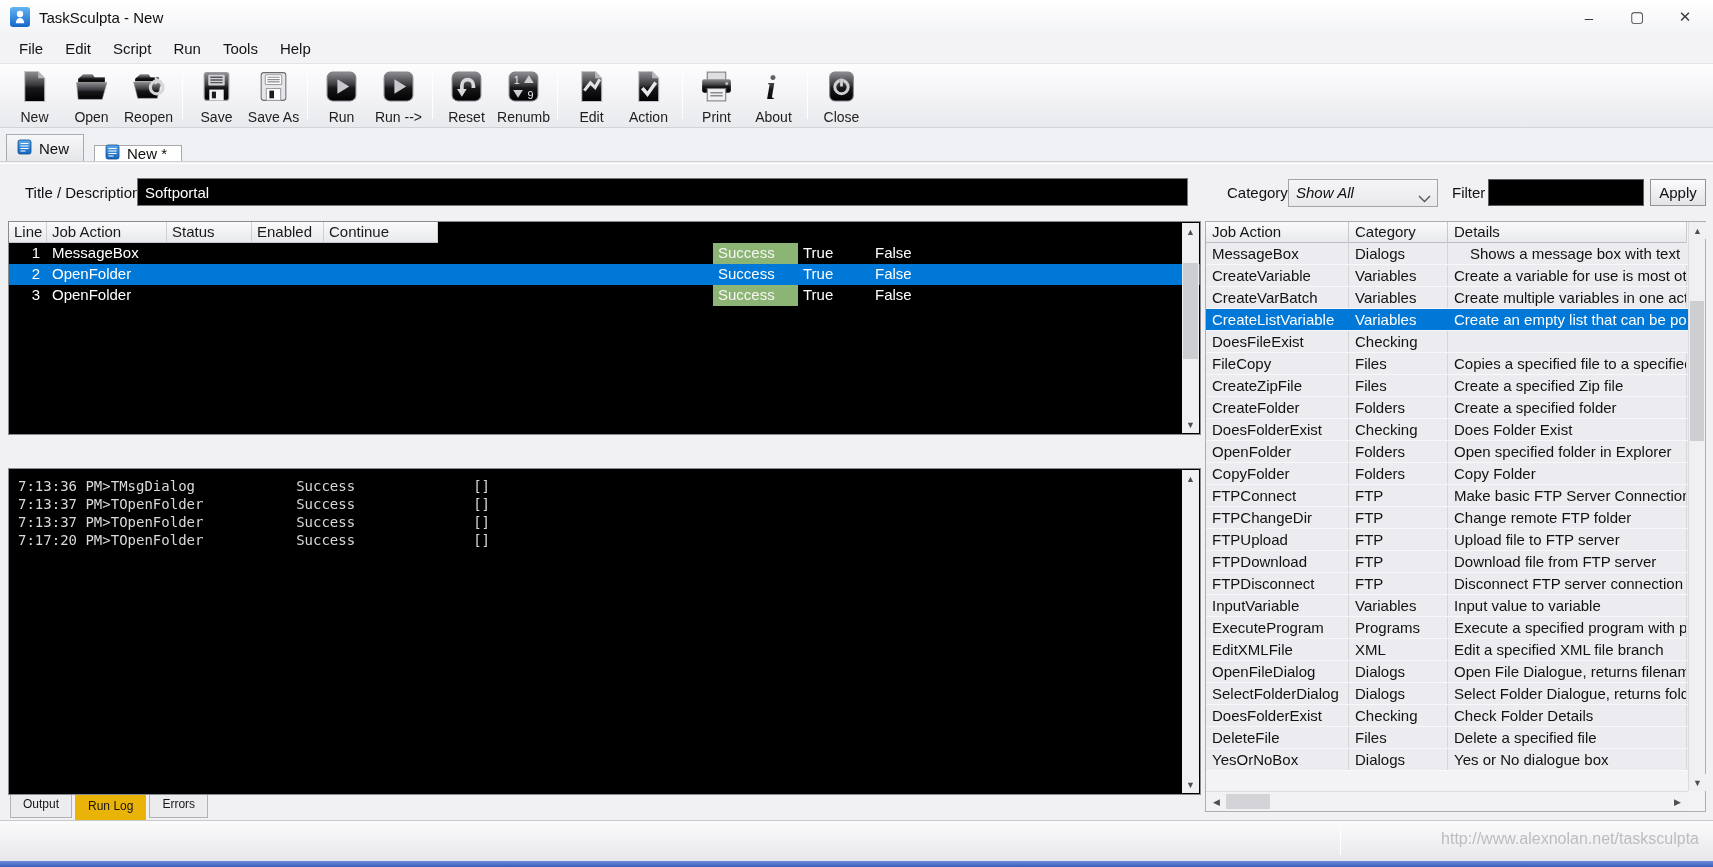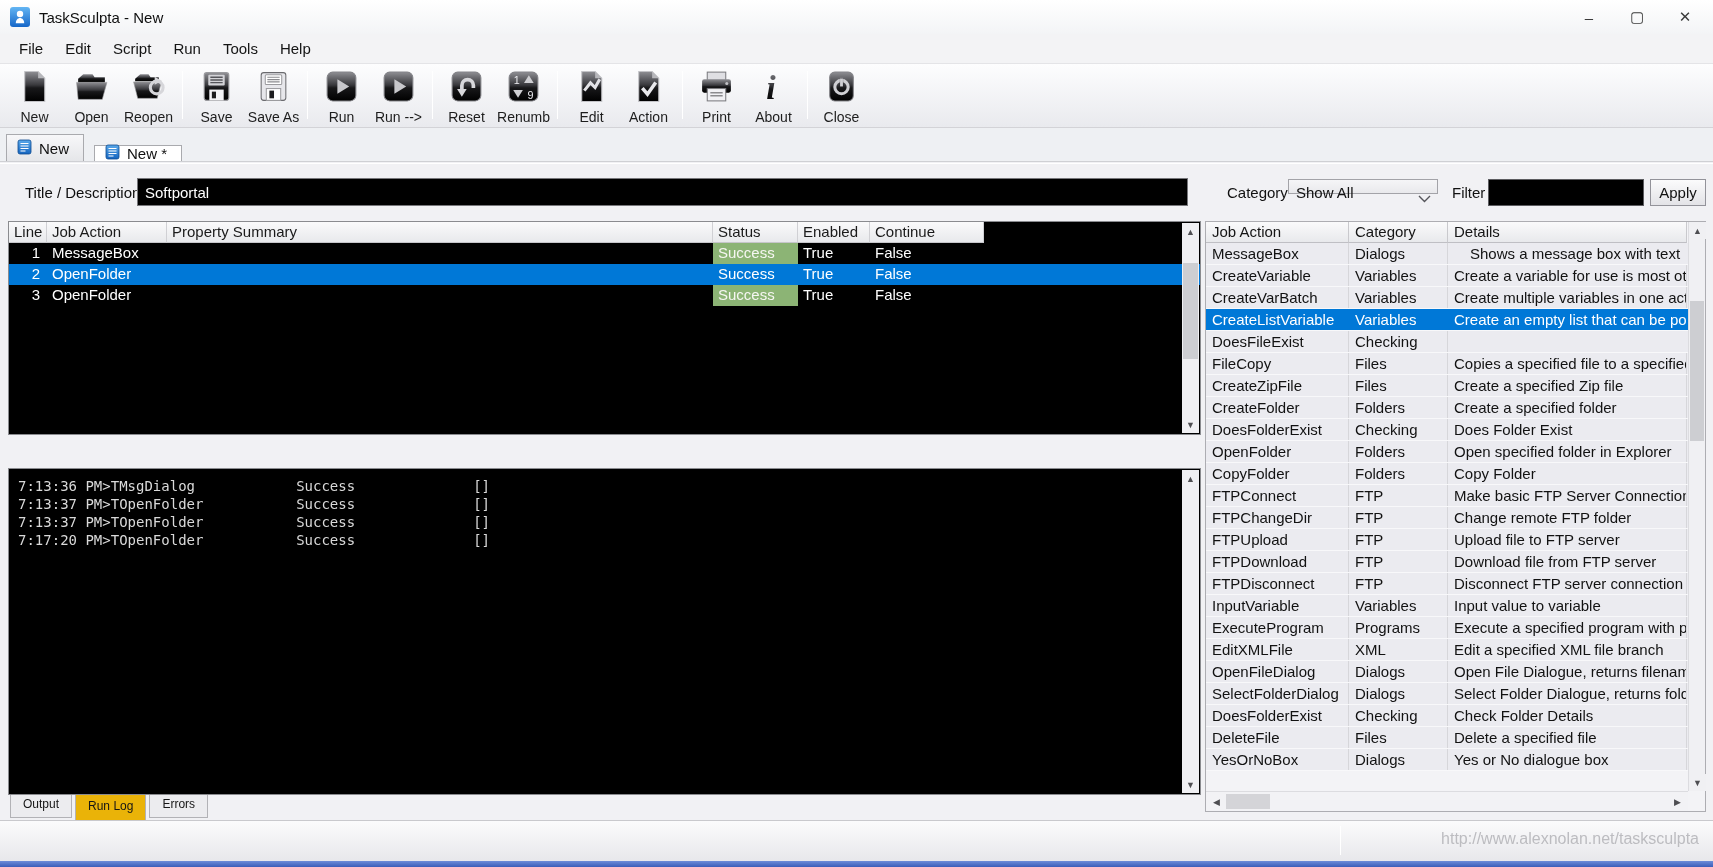--- a/index.html
+++ b/index.html
@@ -82,9 +82,9 @@
 
   
   .cat-label { position:absolute; left:1227px; top:184px; font-size:15px; }
-  .cat-select { position:absolute; left:1288px; top:179px; width:150px; height:15px;
+  .cat-select { position:absolute; left:1288px; top:179px; width:150px; height:28px;
     background:linear-gradient(#f5f5f7,#e9e9ec); border:1px solid #a3a3a8; font-size:15px;
-    padding:4px 22px 0 7px; }
+    padding:4px 22px 0 7px;font-style:italic; }
   .cat-select .chev { position:absolute; right:6px; top:9px; }
   .filter-label { position:absolute; left:1452px; top:184px; font-size:15px; }
   .filter-input { position:absolute; left:1488px; top:179px; width:156px; height:27px;

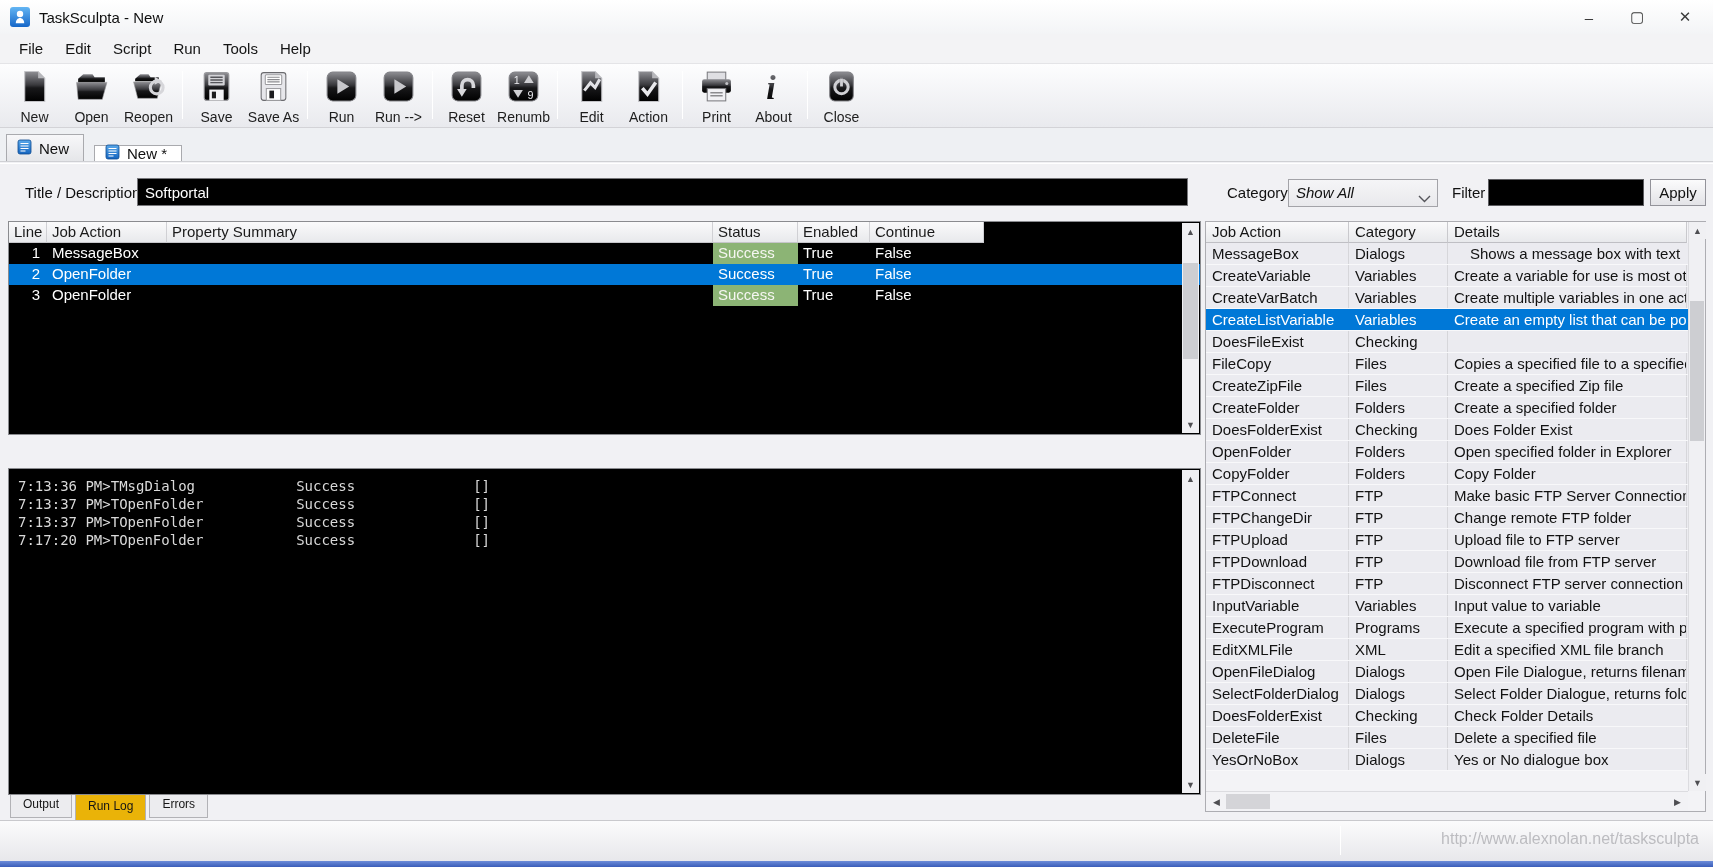--- a/index.html
+++ b/index.html
@@ -439,7 +439,6 @@
   <div class="mg-header" id="mg-header">
       <div class="mg-hcell" style="width: 38px;">Line</div>
       <div class="mg-hcell" style="width: 120px;">Job Action</div>
-      <div class="mg-hcell" style="width: 546px;">Property Summary</div>
       <div class="mg-hcell" style="width: 85px;">Status</div>
       <div class="mg-hcell" style="width: 72px;">Enabled</div>
       <div class="mg-hcell" style="width: 114px;">Continue</div>

